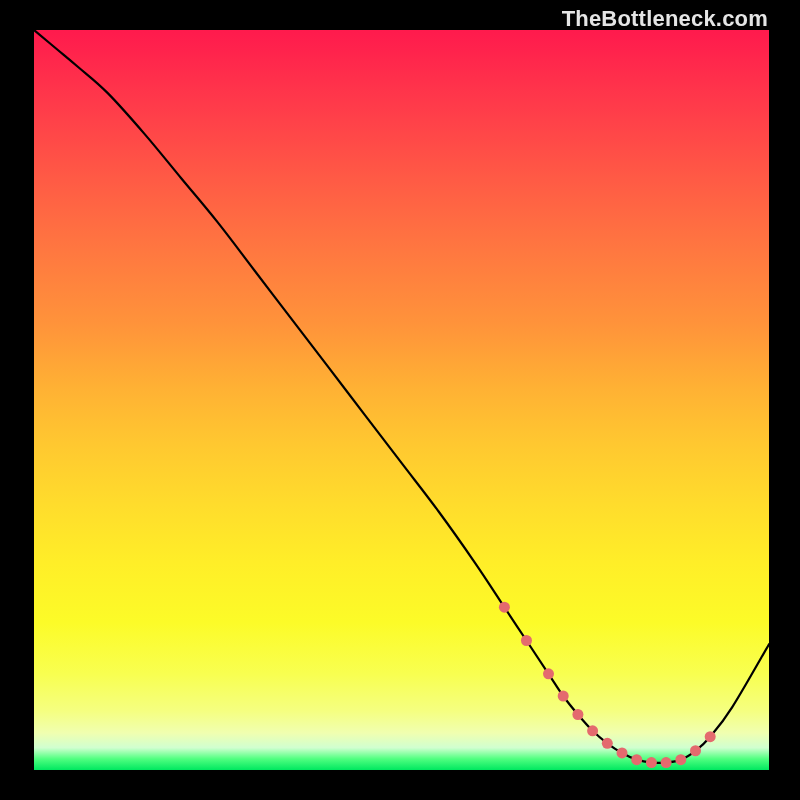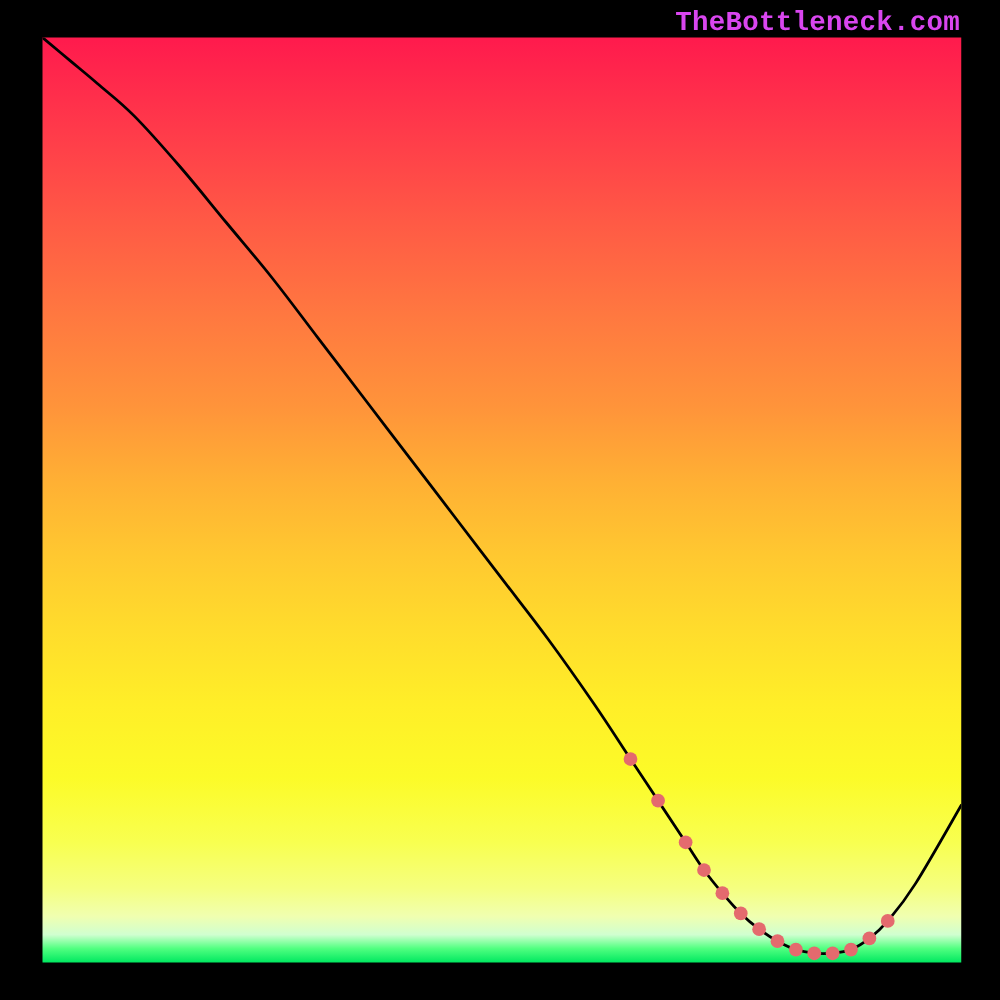--- a/index.html
+++ b/index.html
@@ -44,10 +44,10 @@
     position: absolute;
     top: 6px;
     right: 32px;
-    font-family: Liberation Mono, monospace;
+    font-family: Liberation Sans, sans-serif;
     font-size: 22px;
     font-weight: bold;
-    color: #d946ef;
+    color: #e5e5e5;
     letter-spacing: 0.2px;
   }
   svg.curve {

